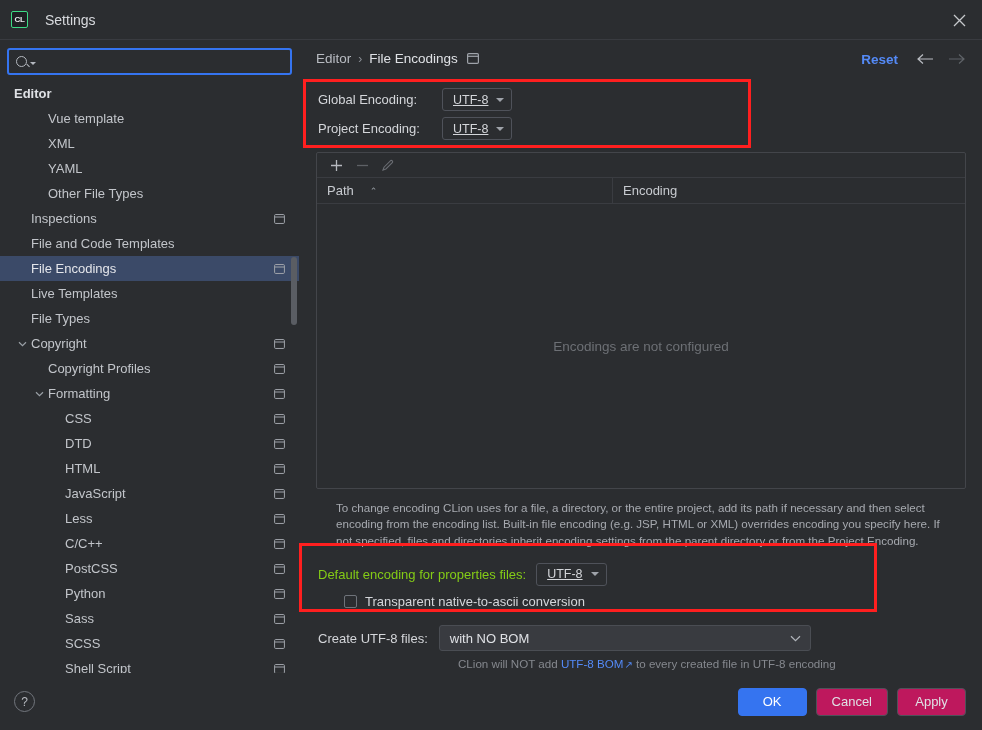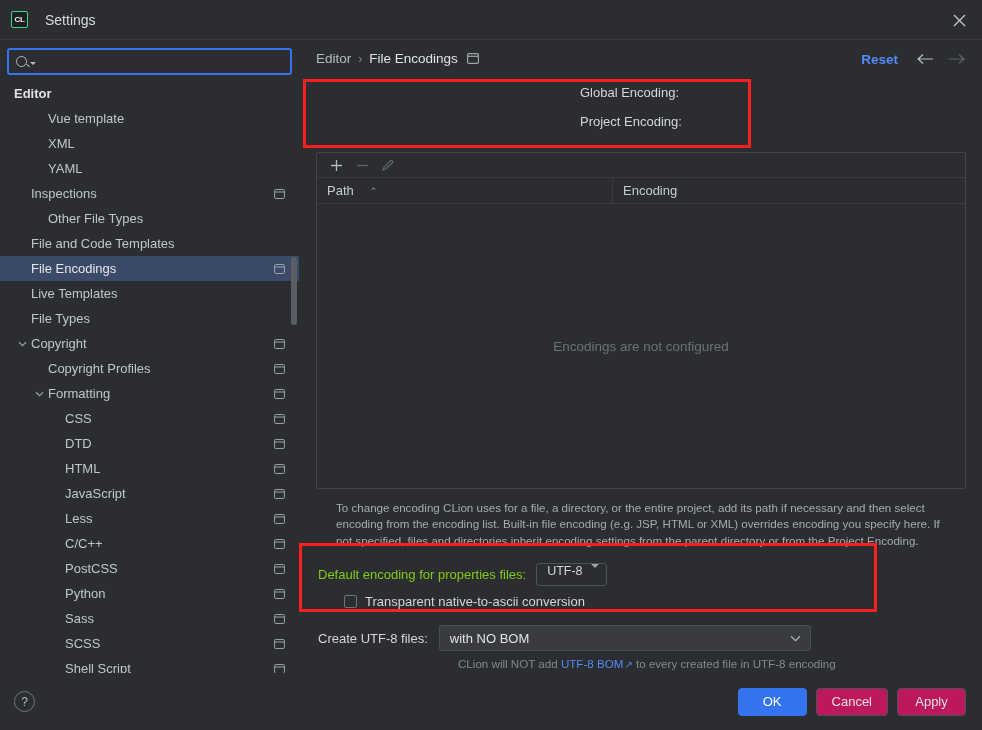--- a/index.html
+++ b/index.html
@@ -121,7 +121,7 @@
   .nav-arrow.disabled { color: #5f6368; }
 
   .enc-rows { padding: 8px 0 7px 2px; }
-  .enc-row { height: 29px; display: flex; align-items: center; flex-direction: column; }
+  .enc-row { height: 29px; display: flex; align-items: center; }
   .enc-label { width: 124px; flex: 0 0 124px; color: #d4d6da; font-size: 13px; }
   .combo-sm {
     height: 23px; min-width: 66px;

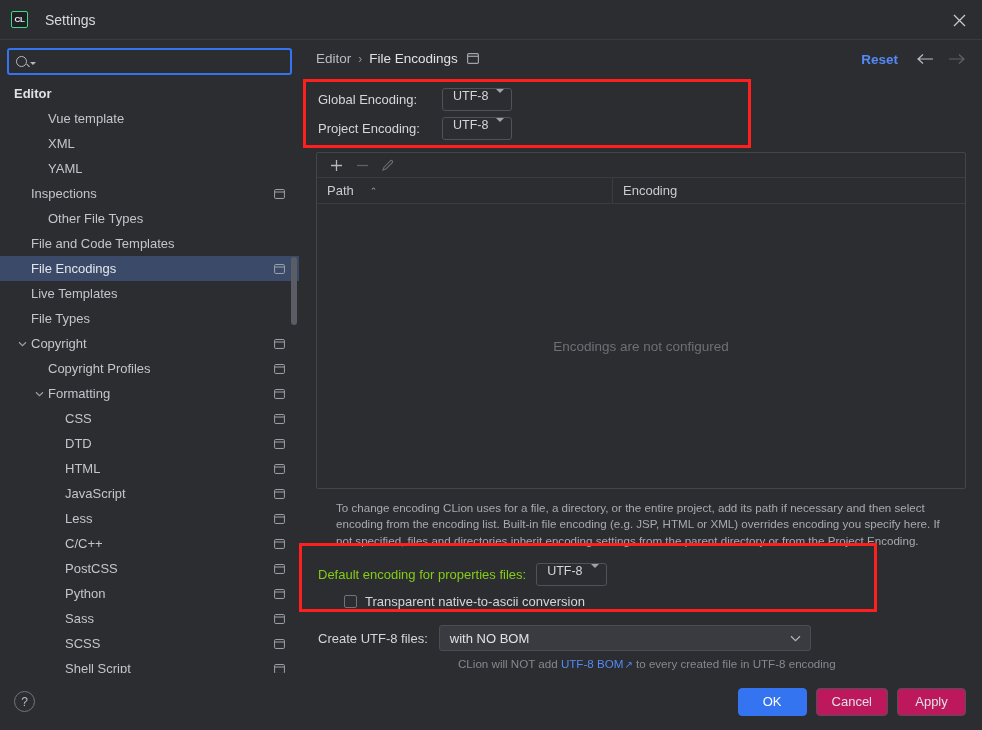--- a/index.html
+++ b/index.html
@@ -127,9 +127,9 @@
     height: 23px; min-width: 66px;
     background: #2b2d30;
     border: 1px solid #4f525a; border-radius: 3px;
-    display: inline-flex; align-items: flex-start; justify-content: space-between;
+    display: inline-flex; align-items: center; justify-content: space-between;
     padding: 0 7px 0 10px; gap: 8px;
-    color: #d4d6da; font-size: 12.5px;
+    color: #d4d6da; font-size: 12.5px; text-decoration: underline;
   }
   .caret { width: 0; height: 0; border-left: 4px solid transparent; border-right: 4px solid transparent; border-top: 4.5px solid #9fa3aa; }
 

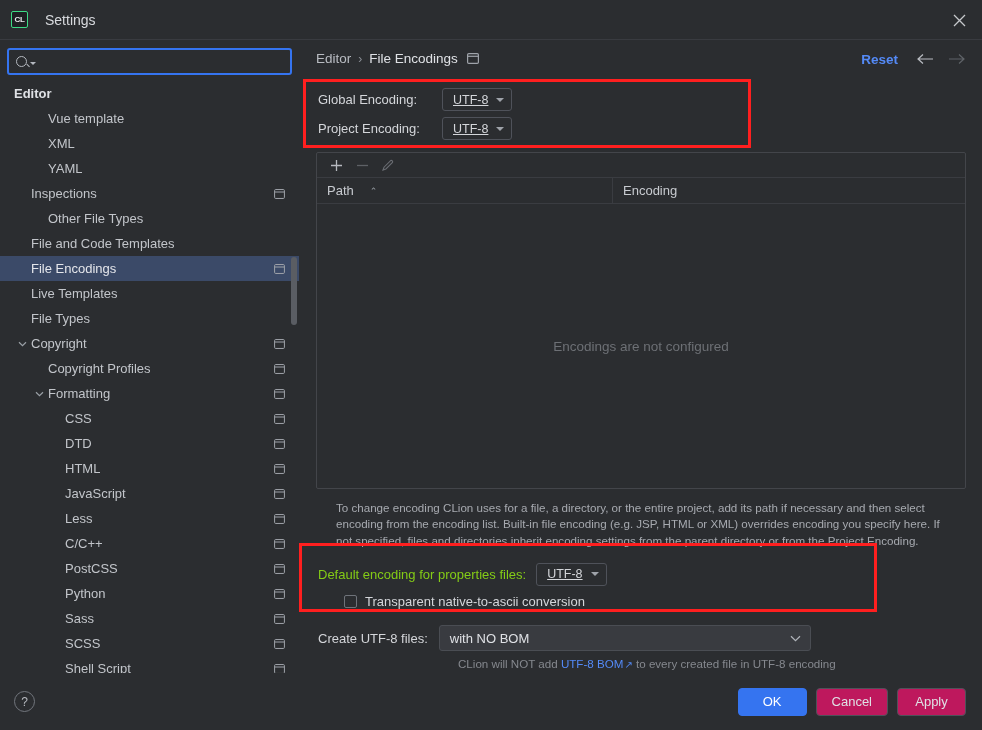--- a/index.html
+++ b/index.html
@@ -259,6 +259,9 @@
             <span class="tree-label" style="margin-left: 48px;">YAML</span>
           </div>
           <div class="tree-item">
+            <span class="tree-label" style="margin-left: 48px;">Other File Types</span>
+          </div>
+          <div class="tree-item">
             <span class="tree-label" style="margin-left: 31px;">Inspections</span>
             <span class="proj-icon">
               <svg width="11" height="10" viewBox="0 0 12 11">
@@ -266,9 +269,6 @@
                 <path d="M1 3.3 H11" stroke="#9fa3aa" stroke-width="1.1"></path>
               </svg>
             </span>
-          </div>
-          <div class="tree-item">
-            <span class="tree-label" style="margin-left: 48px;">Other File Types</span>
           </div>
           <div class="tree-item">
             <span class="tree-label" style="margin-left: 31px;">File and Code Templates</span>

